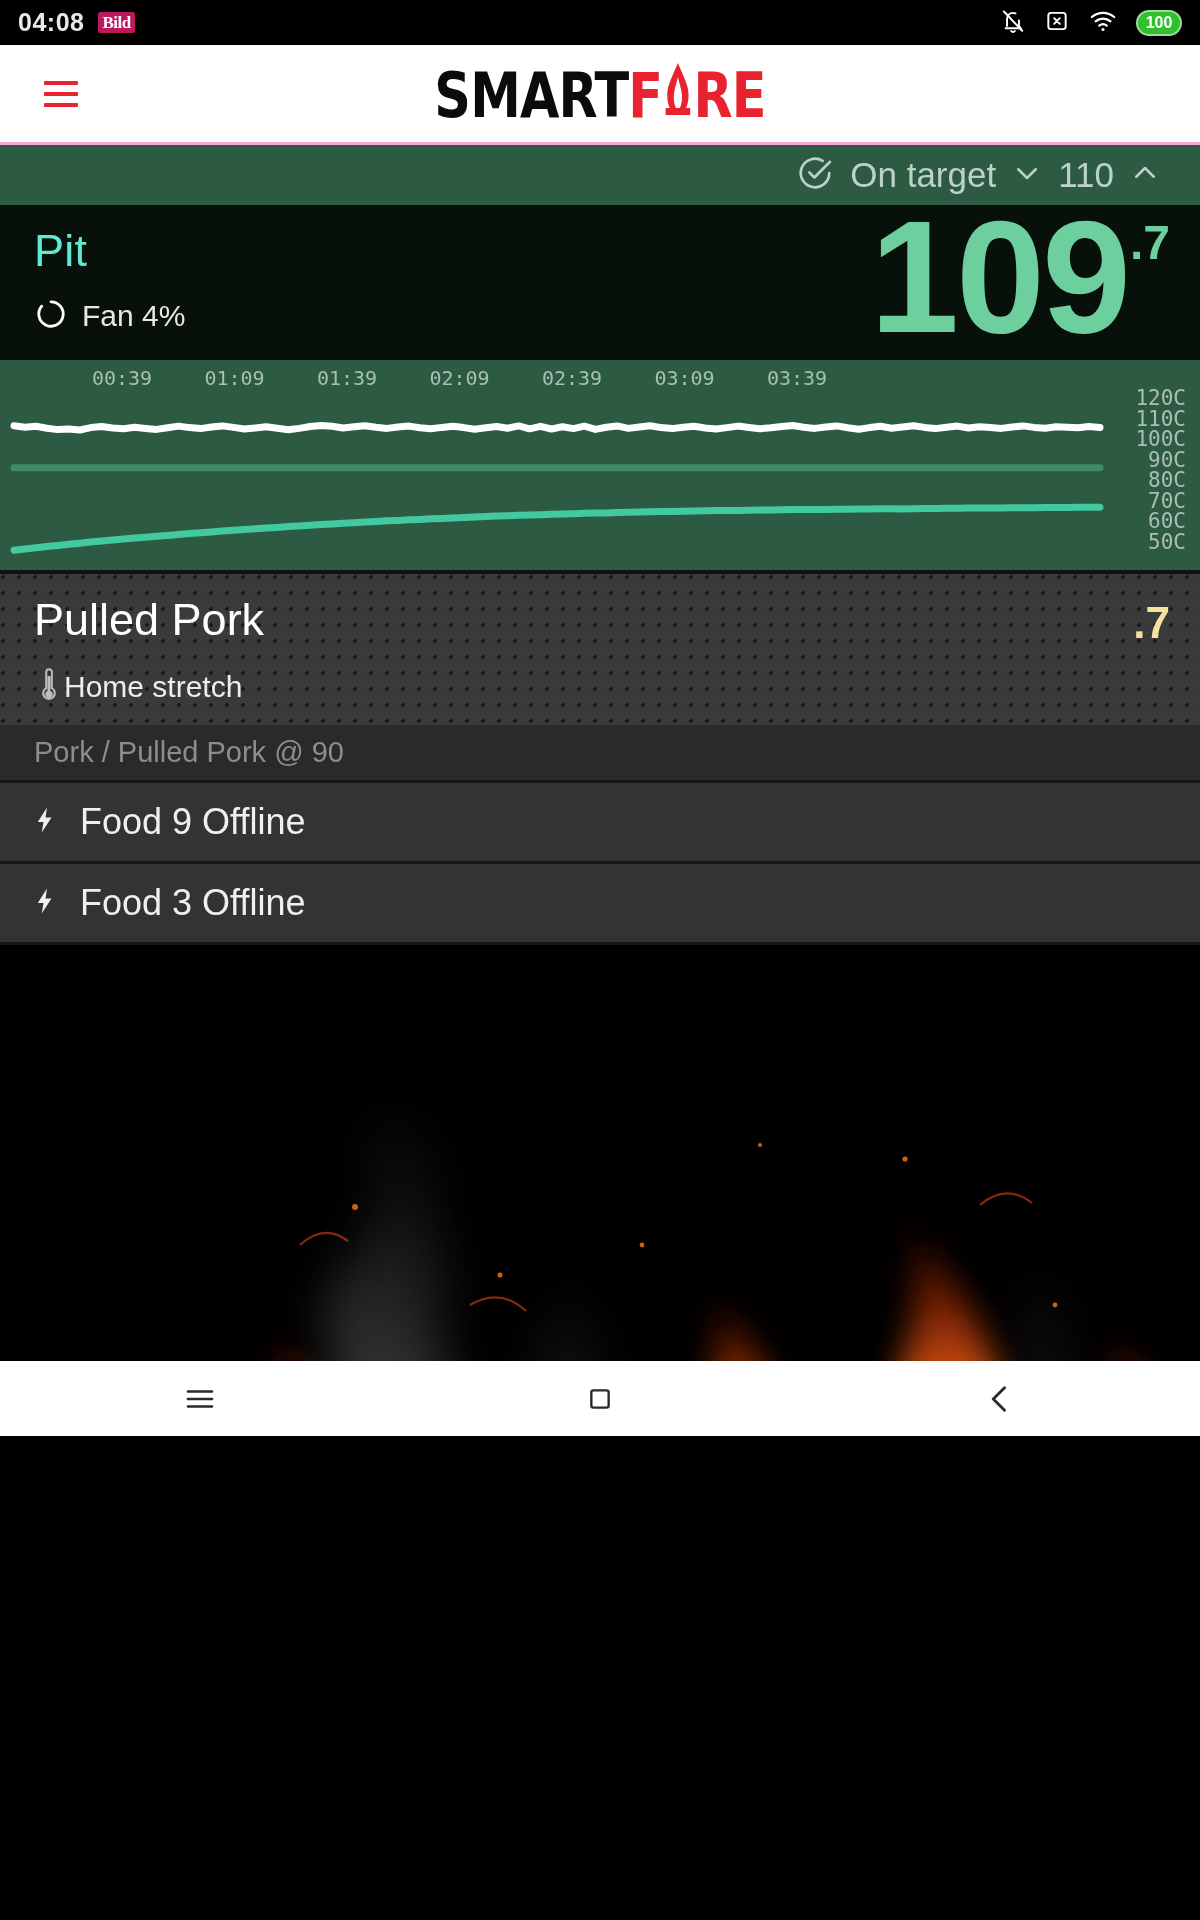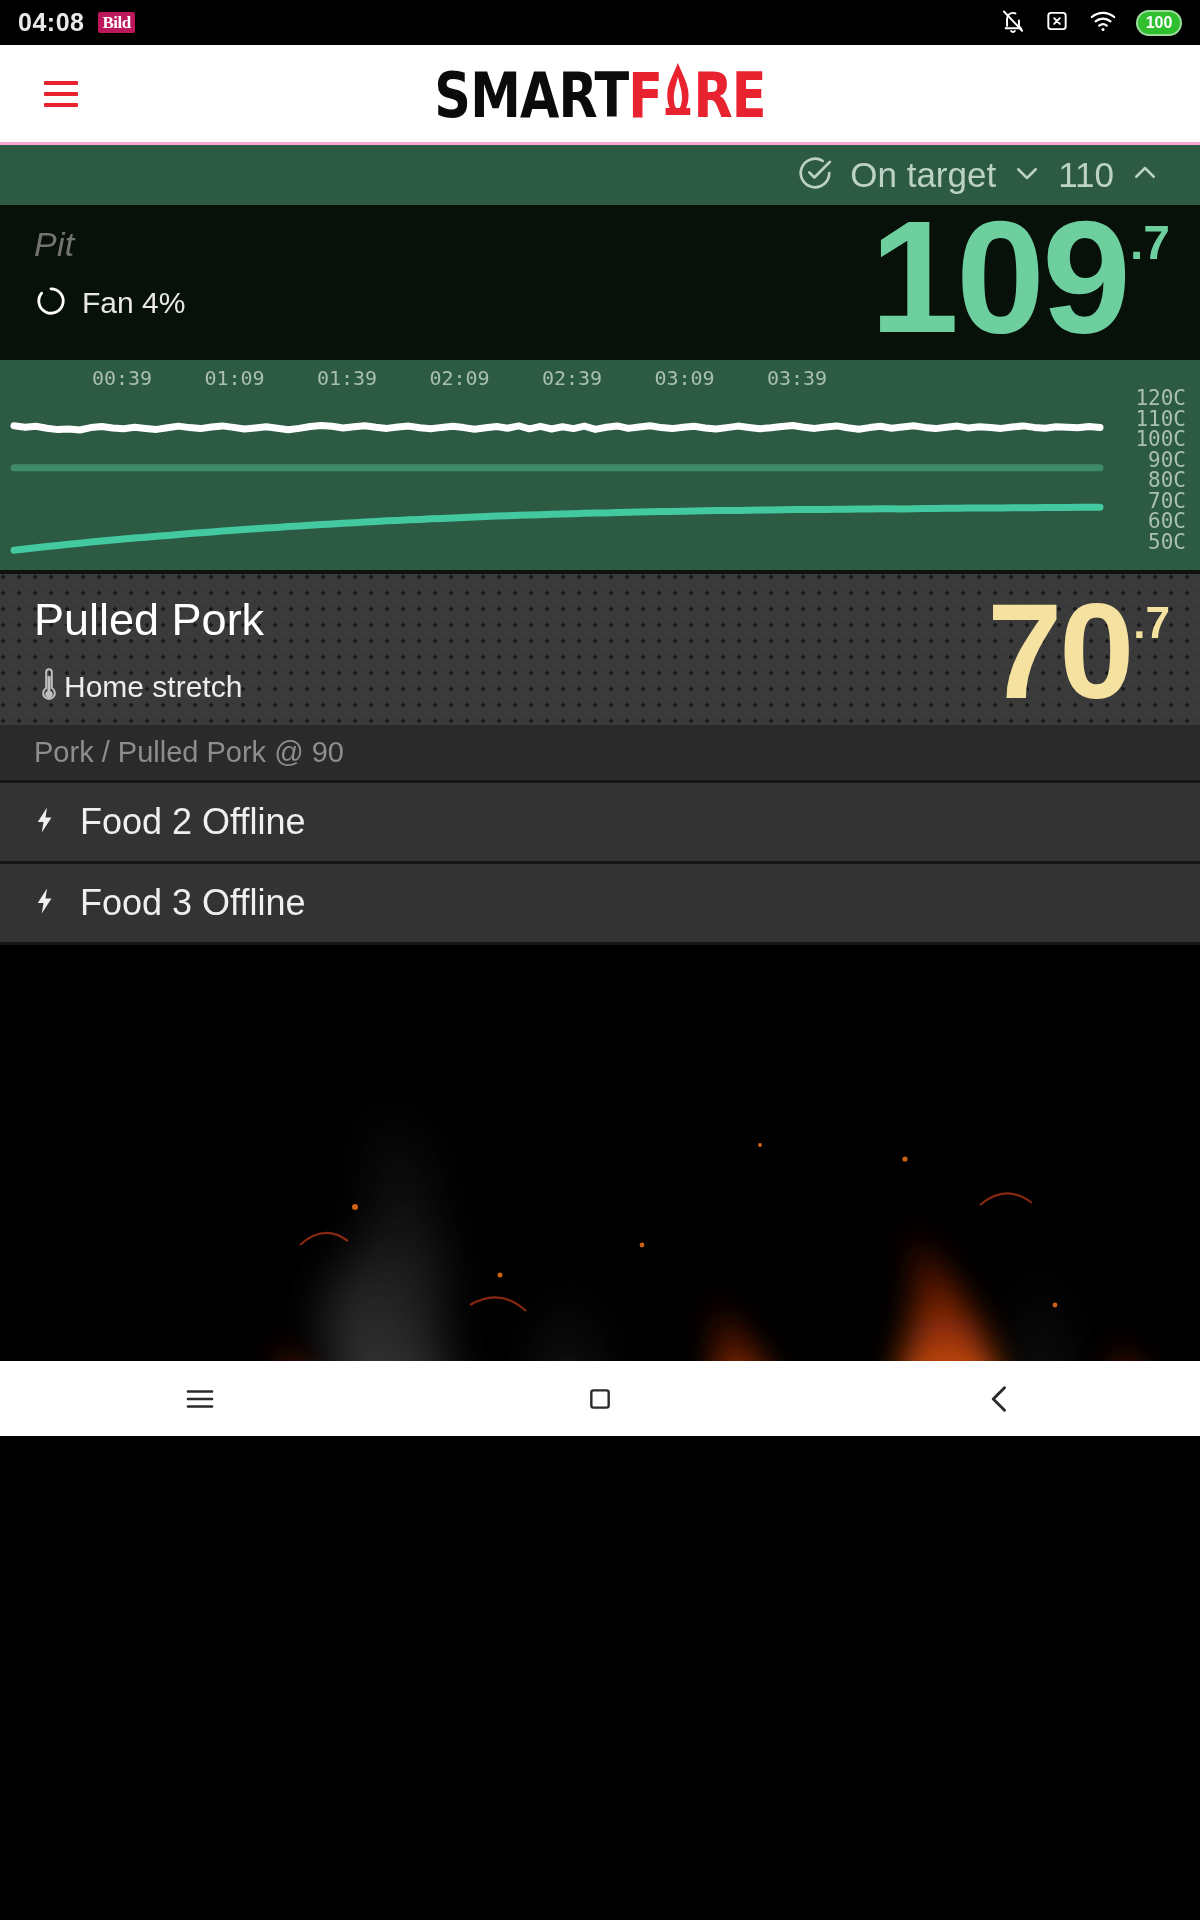--- a/index.html
+++ b/index.html
@@ -68,7 +68,7 @@
   .pit{
     background:#081109; height:155px; position:relative; padding:20px 34px 0 34px;
   }
-  .pit-name{ font-size:34px; color:#737373; letter-spacing:.3px;font-style:italic; }
+  .pit-name{ font-size:45px; color:#5eead4; letter-spacing:.3px; }
   .pit-sub{ display:flex; align-items:center; gap:14px; margin-top:20px; }
   .pit-sub .txt{ font-size:30px; color:#e7e7e7; }
   .pit-temp{

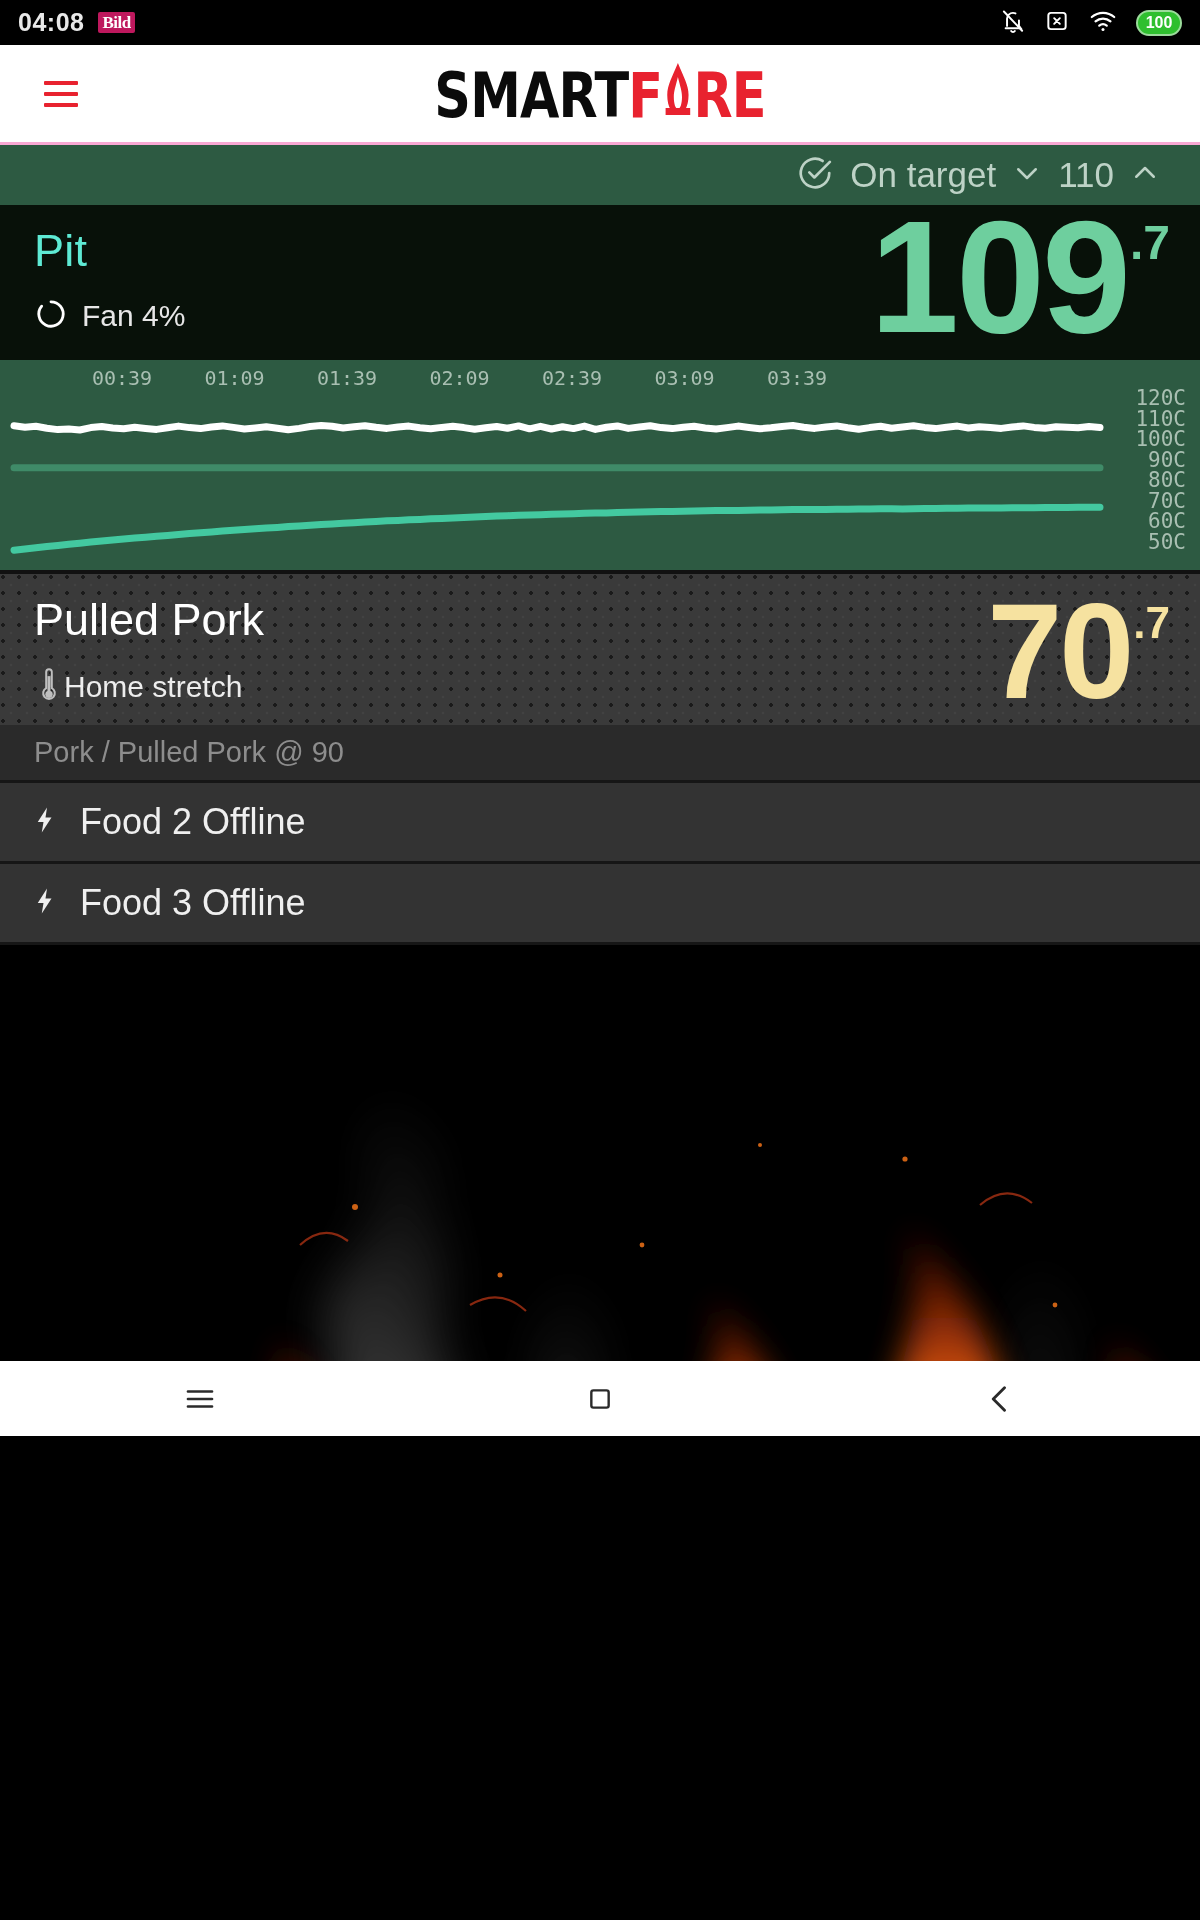--- a/index.html
+++ b/index.html
@@ -274,7 +274,6 @@
       <span class="txt">Home stretch</span>
     </div>
     <div class="food-temp">
-      <span class="whole">70</span>
       <span class="dec">.7</span>
     </div>
   </div>

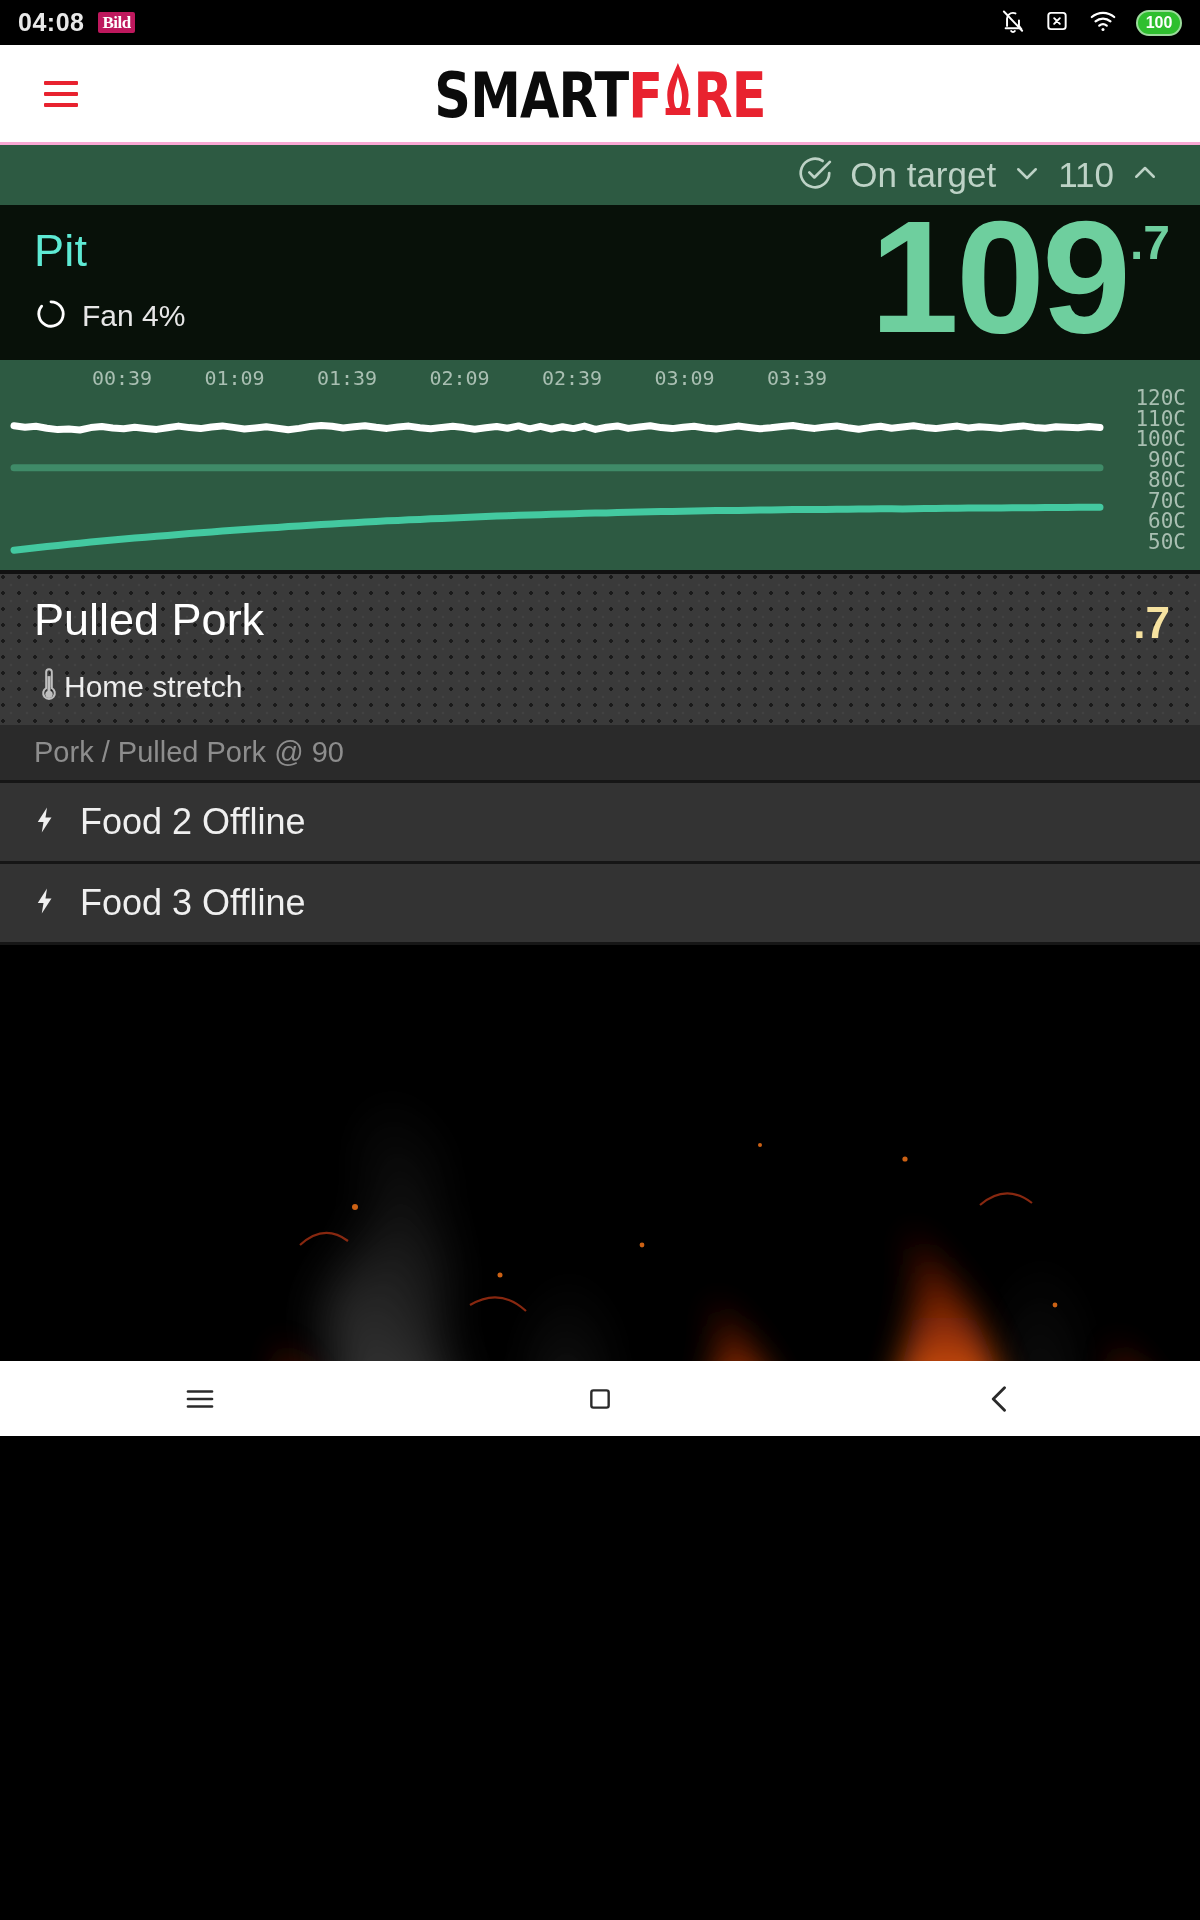--- a/index.html
+++ b/index.html
@@ -285,7 +285,7 @@
         <span><svg width="30" height="38" viewBox="0 0 24 24" fill="#efefef">
             <path d="M13.6 2 6.2 13.6h4.6L9.4 22l7.8-12H12.4z"></path>
           </svg></span>
-        <span class="txt">Food 2 Offline</span>
+        <span class="txt">Food 9 Offline</span>
       </div>
       <div class="offline-row">
         <span><svg width="30" height="38" viewBox="0 0 24 24" fill="#efefef">

